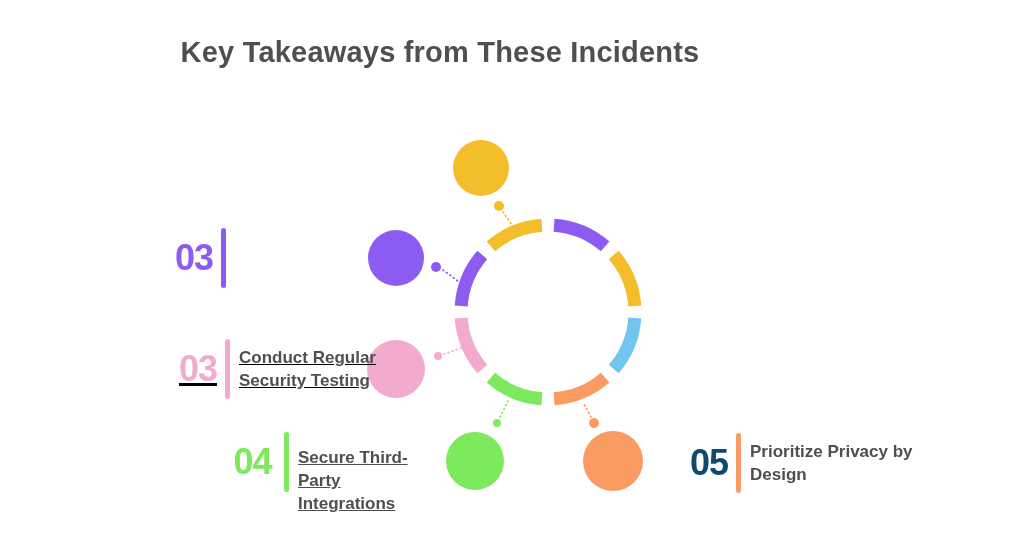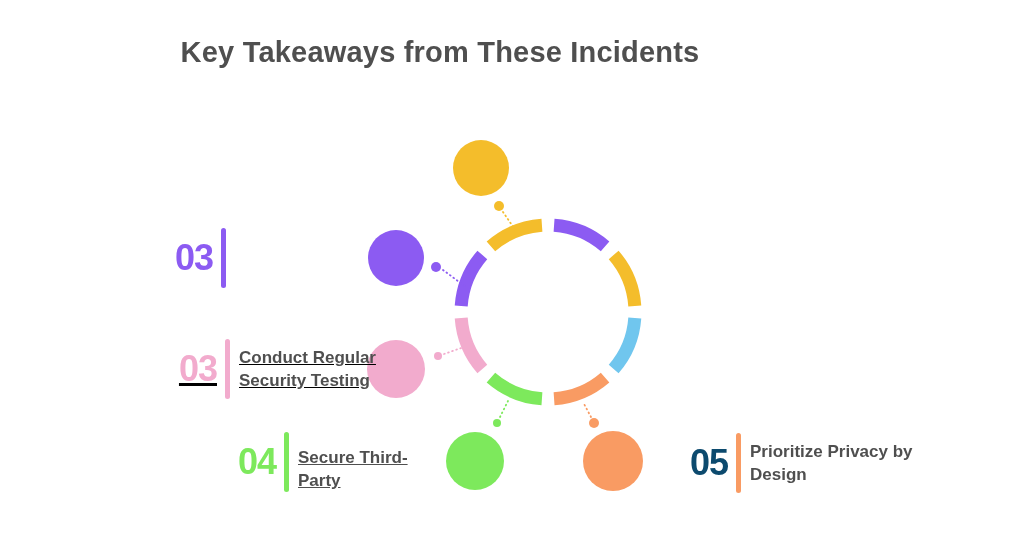--- a/index.html
+++ b/index.html
@@ -80,7 +80,7 @@
   </div>
 
   <div class="item item-4">
-    <div class="num" style="color: rgb(125, 233, 92);">04</div>
+    <div class="num" style="color: rgb(125, 233, 92); text-align: center;">04</div>
     <div class="bar" style="background: rgb(125, 233, 92);"></div>
     <div class="text">
       <div>Secure Third-</div>

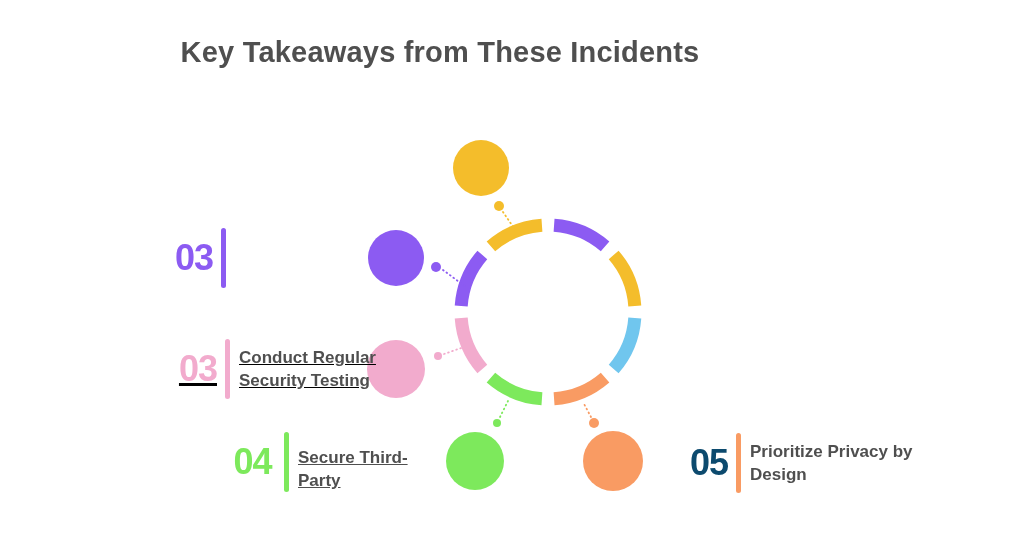--- a/index.html
+++ b/index.html
@@ -85,6 +85,7 @@
     <div class="text">
       <div>Secure Third-</div>
       <div>Party</div>
+      <div>Integrations</div>
     </div>
   </div>
 

